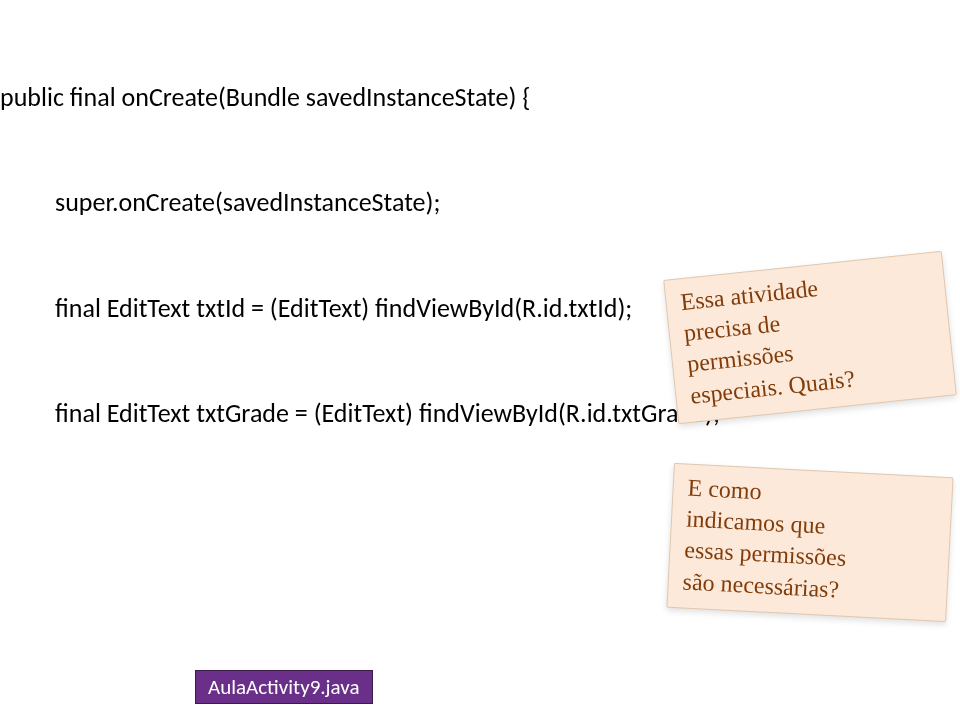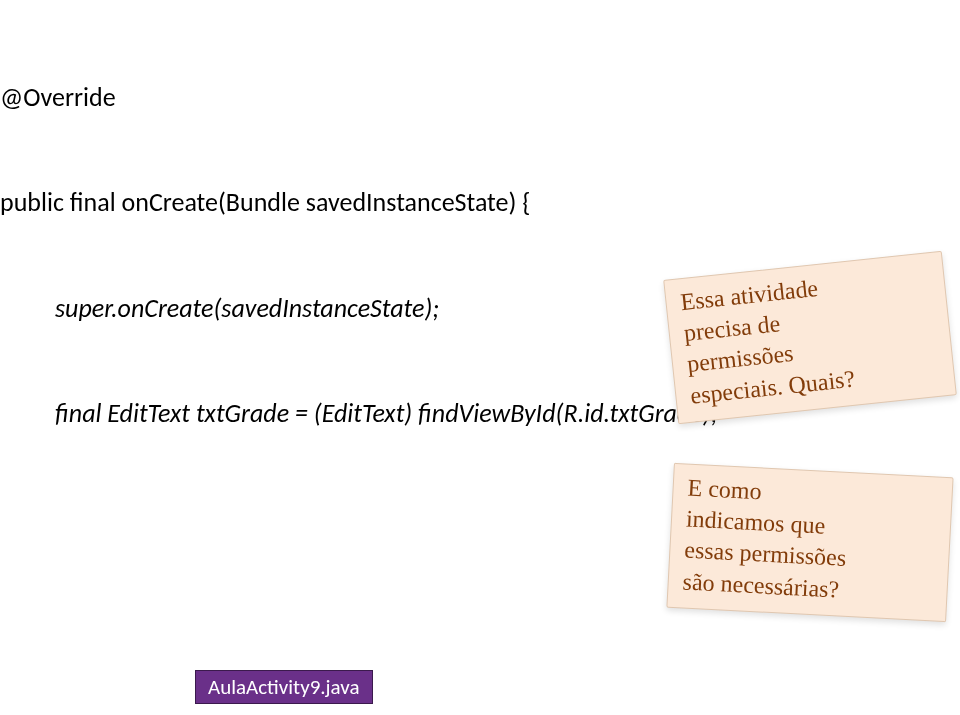--- a/index.html
+++ b/index.html
@@ -64,7 +64,6 @@
 <body>
 
 <div class="code-block">
-  <span class="code-line">@Override</span>
   <span class="code-line">public final onCreate(Bundle savedInstanceState) {</span>
   <span class="code-line indent1">super.onCreate(savedInstanceState);</span>
   <span class="code-line indent1">final EditText txtGrade = (EditText) findViewById(R.id.txtGrade);</span>

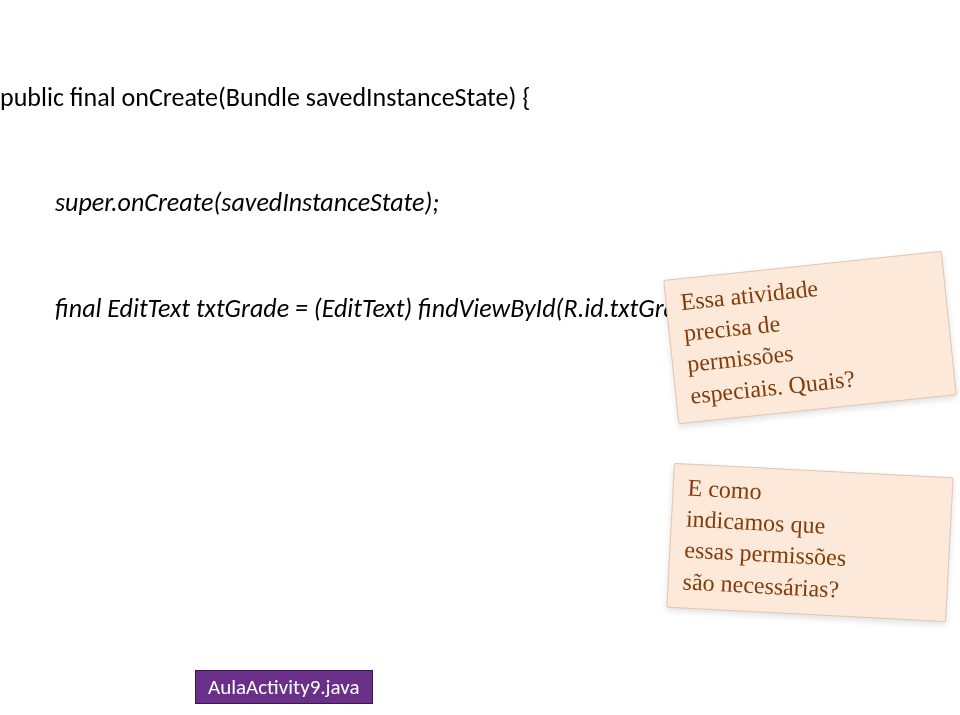--- a/index.html
+++ b/index.html
@@ -21,7 +21,7 @@
     white-space: pre;
   }
   .code-line { display: block; }
-  .indent1 { padding-left: 55px; font-style: italic; }
+  .indent1 { padding-left: 55px; }
 
   .sticky {
     position: absolute;

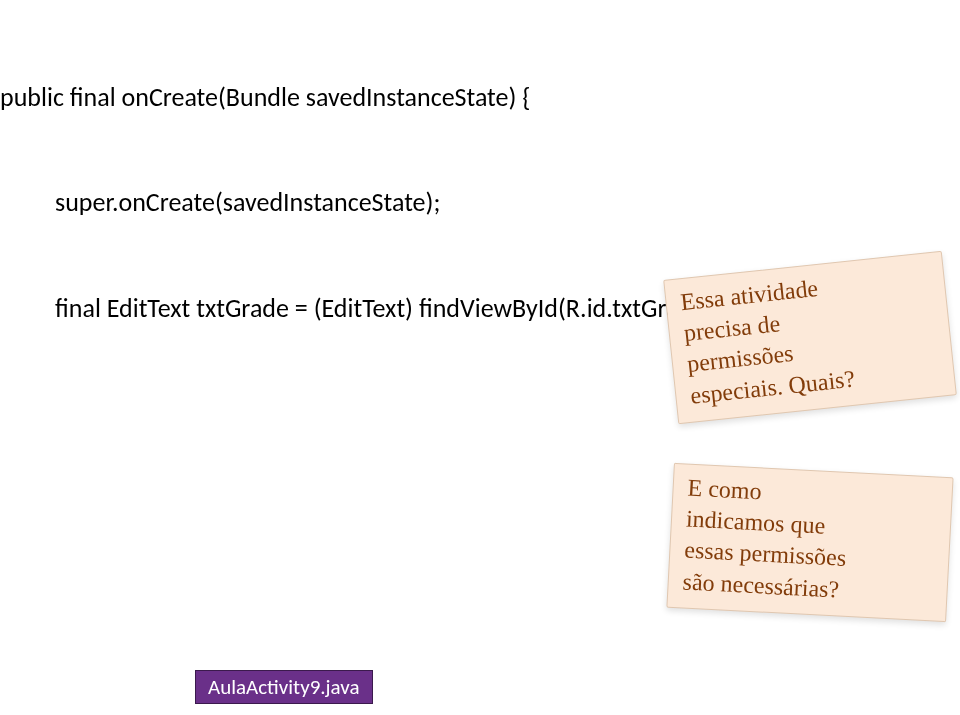--- a/index.html
+++ b/index.html
@@ -66,6 +66,7 @@
 <div class="code-block">
   <span class="code-line">public final onCreate(Bundle savedInstanceState) {</span>
   <span class="code-line indent1">super.onCreate(savedInstanceState);</span>
+  <span class="code-line indent1">final EditText txtId = (EditText) findViewById(R.id.txtId);</span>
   <span class="code-line indent1">final EditText txtGrade = (EditText) findViewById(R.id.txtGrade);</span>
   
   

